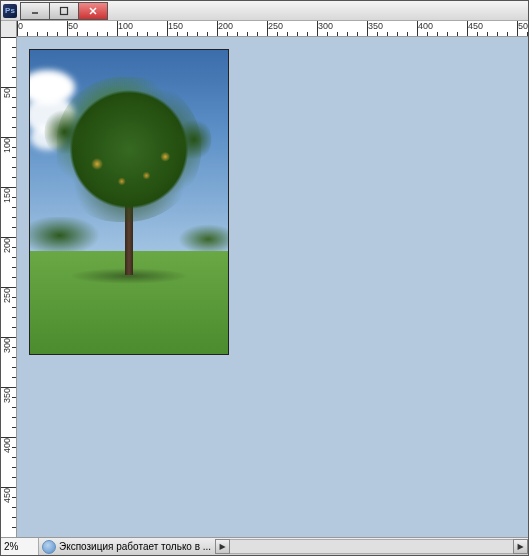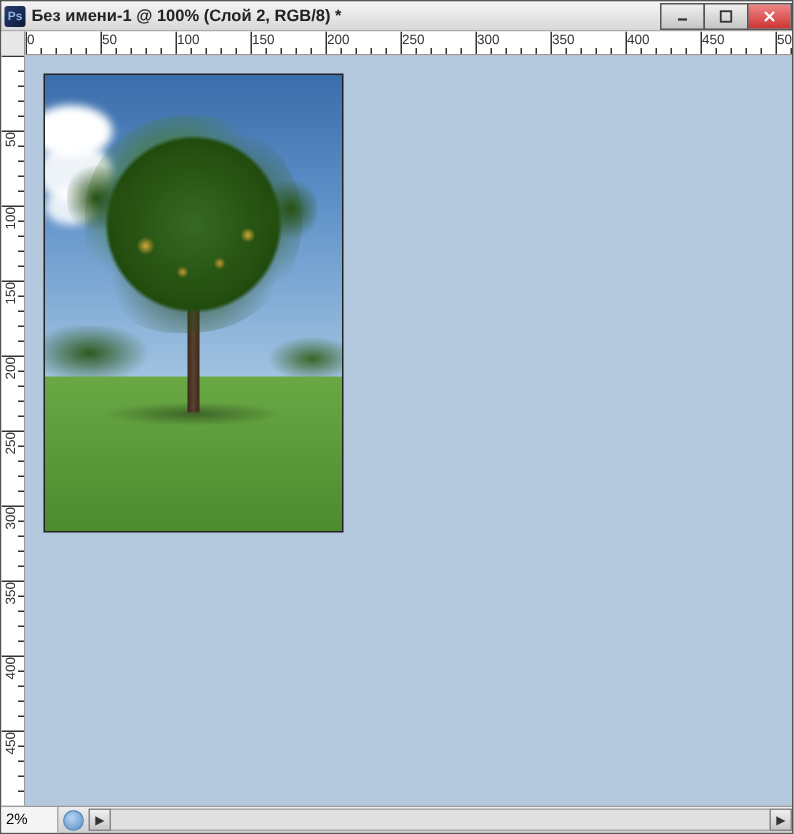--- a/index.html
+++ b/index.html
@@ -303,7 +303,6 @@
 <div class="window">
   <div class="titlebar">
     <div class="app-icon">Ps</div>
-    <div class="title-text">Без имени-1 @ 100% (Слой 2, RGB/8) *</div>
     <div class="win-controls">
       <div class="win-btn min">
         <svg viewBox="0 0 10 10">

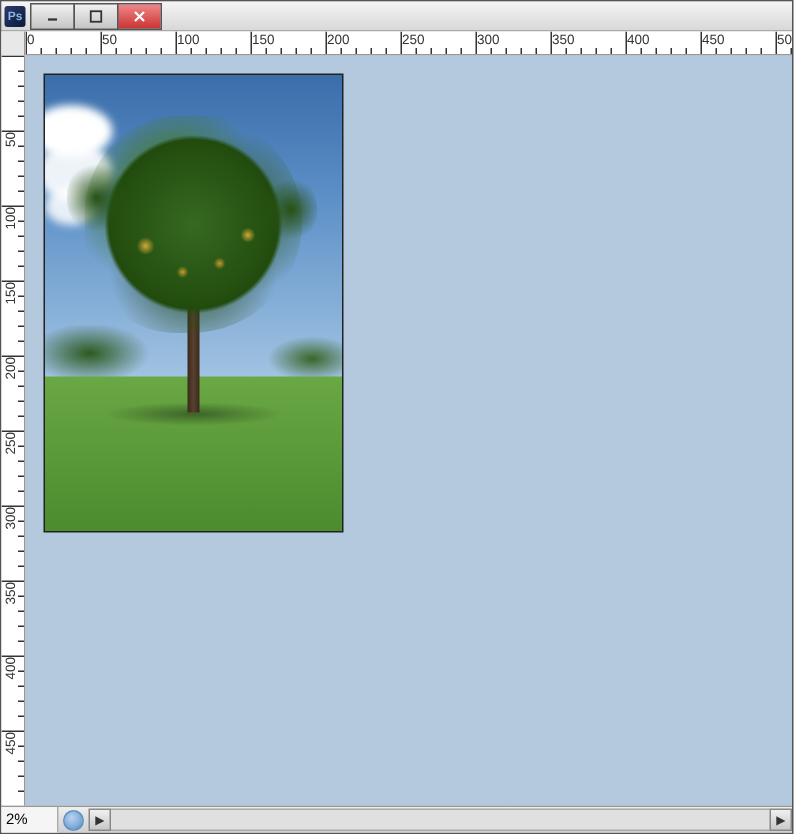--- a/index.html
+++ b/index.html
@@ -473,6 +473,7 @@
     <div class="statusbar">
       <div class="zoom-box">2%</div>
       <div class="status-icon"></div>
+      <div class="status-text">Экспозиция работает только в ...</div>
       <div class="scroll-arrow">▶</div>
       <div class="hscroll-track"></div>
       <div class="scroll-arrow">▶</div>

